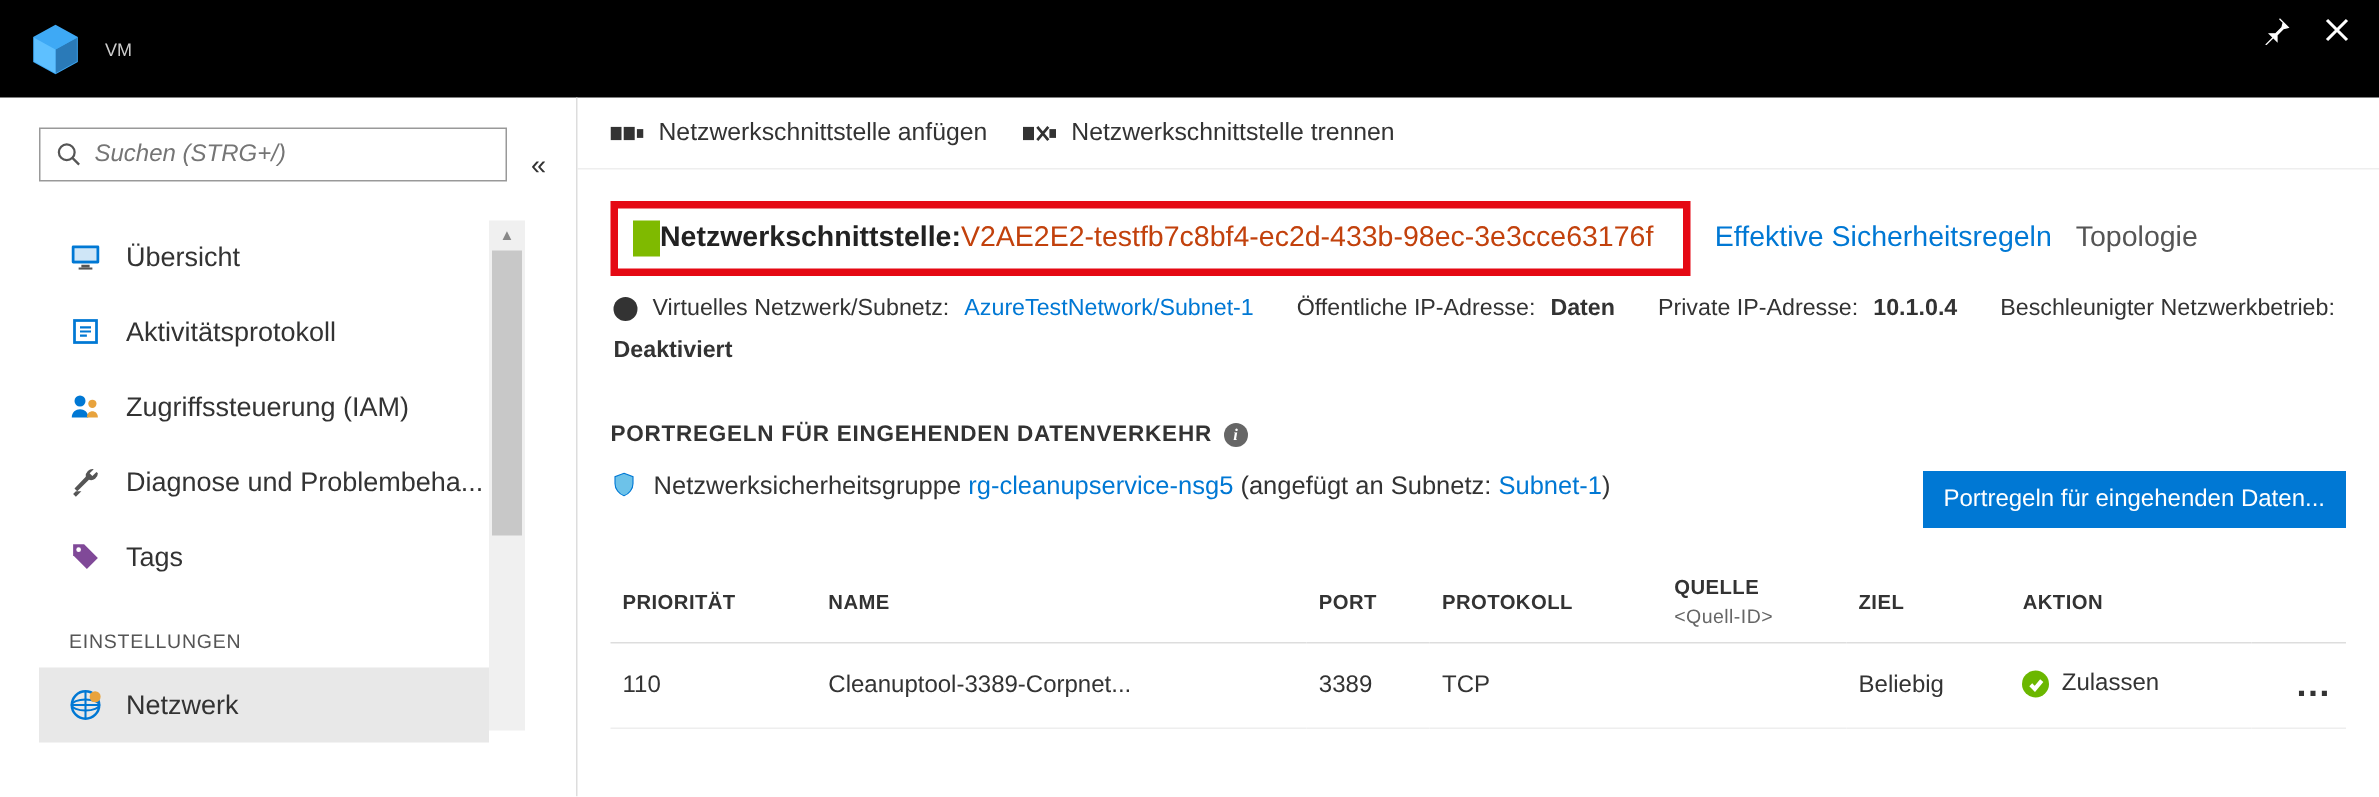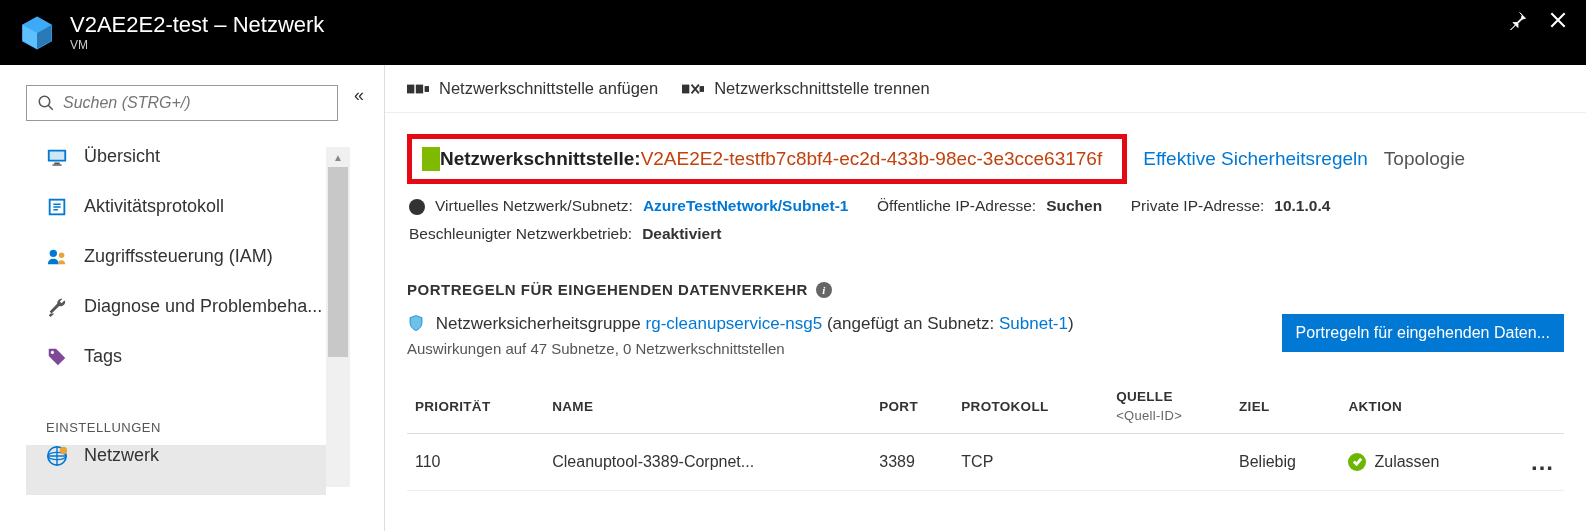--- a/index.html
+++ b/index.html
@@ -81,7 +81,6 @@
     <path fill="#5ec0ff" d="M3 7 L12 12 L12 22 L3 17 Z"></path>
   </svg>
   <div class="title-block">
-    <div class="title">V2AE2E2-test – Netzwerk</div>
     <div class="subtitle">VM</div>
   </div>
   <div class="actions">

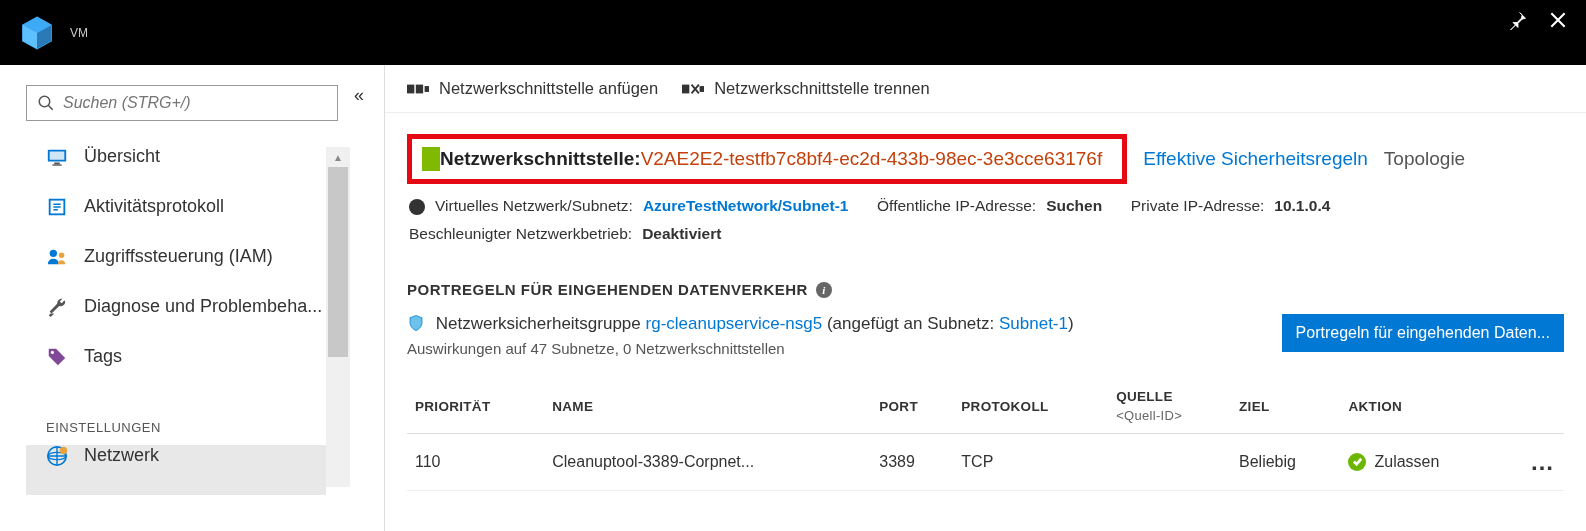--- a/index.html
+++ b/index.html
@@ -16,7 +16,7 @@
 
   .body { display:flex; height:calc(531px - 65px); }
   .sidebar { width:385px; border-right:1px solid #ddd; padding:20px 0 0 26px; position:relative; }
-  .search-row { display:flex; align-items:flex-start; gap:16px; padding-right:20px; }
+  .search-row { display:flex; align-items:flex-end; gap:16px; padding-right:20px; }
   .search-box { flex:1; display:flex; align-items:center; border:1px solid #999; height:36px; padding:0 10px; }
   .search-box svg { width:18px; height:18px; stroke:#555; margin-right:8px; }
   .search-box input { border:none; outline:none; flex:1; font-style:italic; color:#888; font-size:16px; }

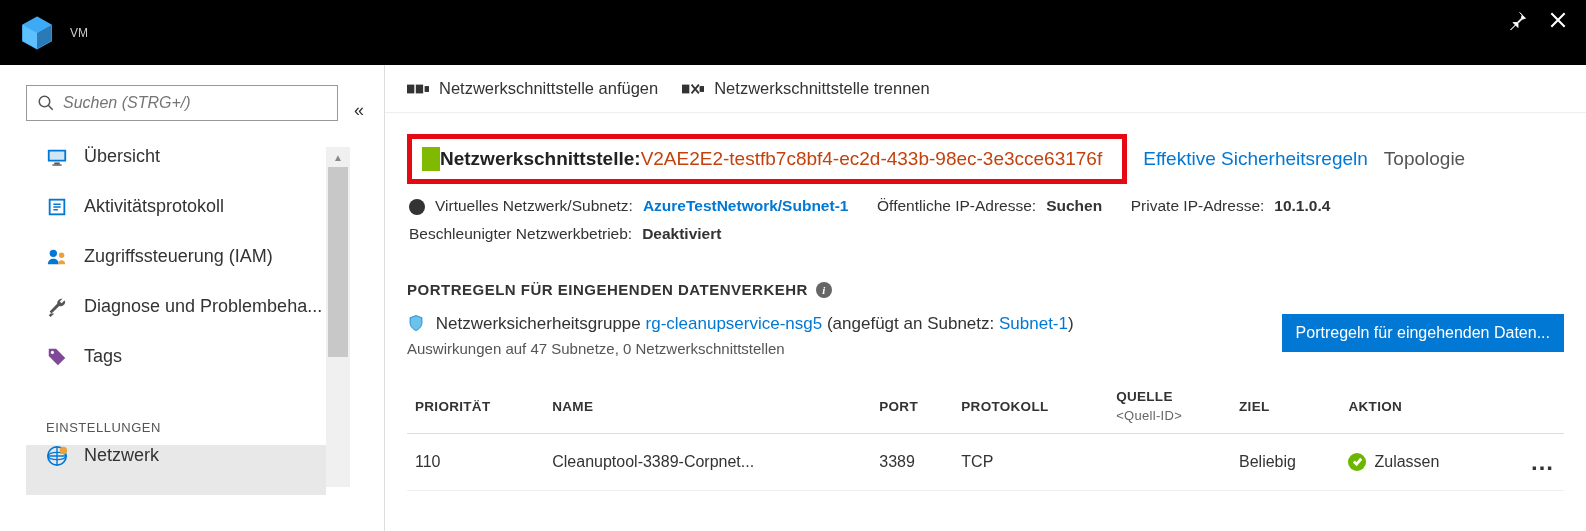--- a/index.html
+++ b/index.html
@@ -26,7 +26,7 @@
   .nav-scroll { width:24px; position:absolute; left:326px; top:82px; height:340px; background:#f0f0f0; }
   .nav-scroll .thumb-up { position:absolute; top:0; left:0; right:0; height:20px; display:flex; align-items:center; justify-content:center; color:#888; font-size:10px; }
   .nav-scroll .thumb { position:absolute; top:20px; left:2px; right:2px; height:190px; background:#c8c8c8; }
-  .nav-item { display:flex; align-items:flex-start; height:50px; padding-left:20px; gap:16px; font-size:18px; color:#333; cursor:pointer; }
+  .nav-item { display:flex; align-items:center; height:50px; padding-left:20px; gap:16px; font-size:18px; color:#333; cursor:pointer; }
   .nav-item.active { background:#e8e8e8; }
   .nav-item .icon { width:22px; height:22px; display:flex; align-items:center; justify-content:center; }
   .nav-item .icon svg { width:22px; height:22px; }

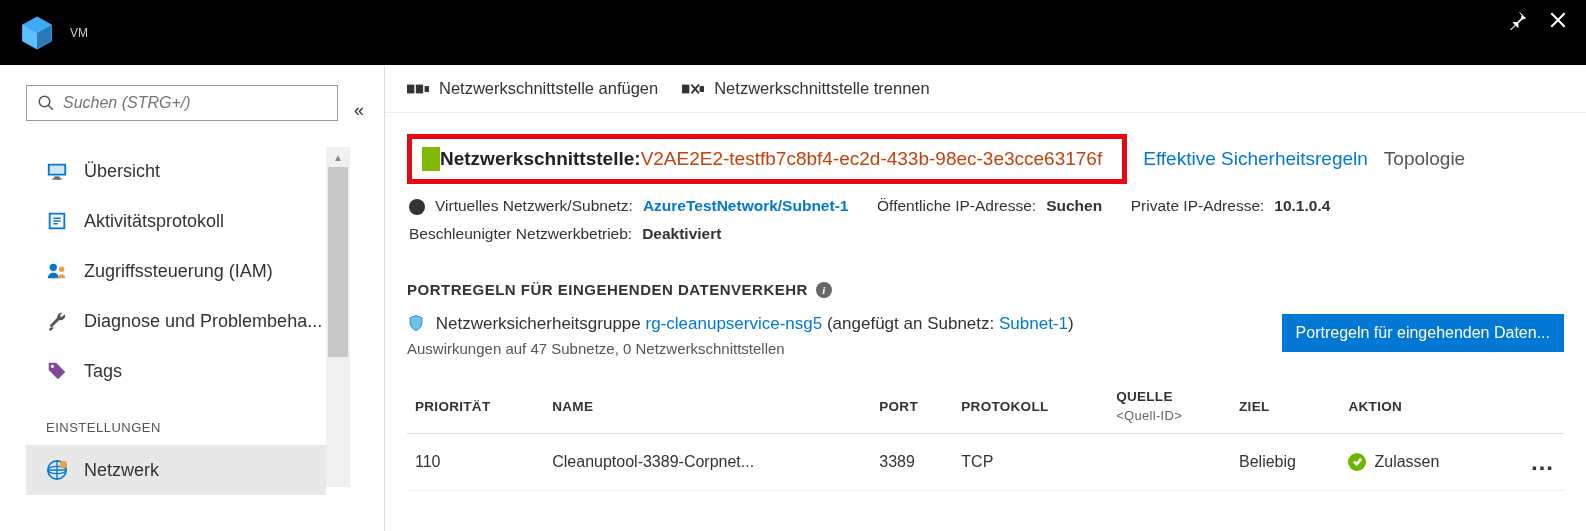--- a/index.html
+++ b/index.html
@@ -46,7 +46,7 @@
   .nic-link { font-size:19px; color:#0078d4; cursor:pointer; }
   .nic-plain { font-size:19px; color:#555; }
 
-  .info-bar { display:flex; align-items:flex-end; gap:10px; font-size:15.5px; color:#333; margin-top:8px; flex-wrap:wrap; padding-left:2px; }
+  .info-bar { display:flex; align-items:center; gap:10px; font-size:15.5px; color:#333; margin-top:8px; flex-wrap:wrap; padding-left:2px; }
   .info-bar .dot { width:16px; height:16px; border-radius:50%; background:#333; }
   .info-bar a { color:#0078d4; text-decoration:none;font-weight:bold; }
   .info-bar b { font-weight:700; }

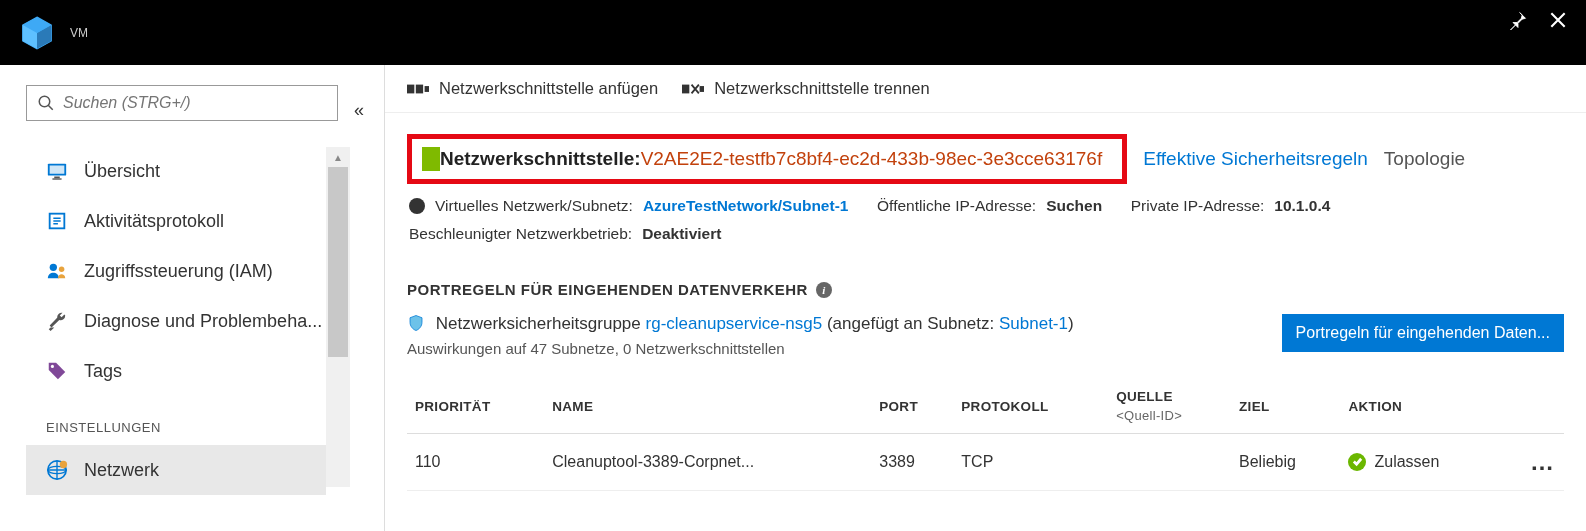--- a/index.html
+++ b/index.html
@@ -48,7 +48,7 @@
 
   .info-bar { display:flex; align-items:center; gap:10px; font-size:15.5px; color:#333; margin-top:8px; flex-wrap:wrap; padding-left:2px; }
   .info-bar .dot { width:16px; height:16px; border-radius:50%; background:#333; }
-  .info-bar a { color:#0078d4; text-decoration:none;font-weight:bold; }
+  .info-bar a { color:#0078d4; text-decoration:none; }
   .info-bar b { font-weight:700; }
 
   .rules-section { margin-top:38px; }

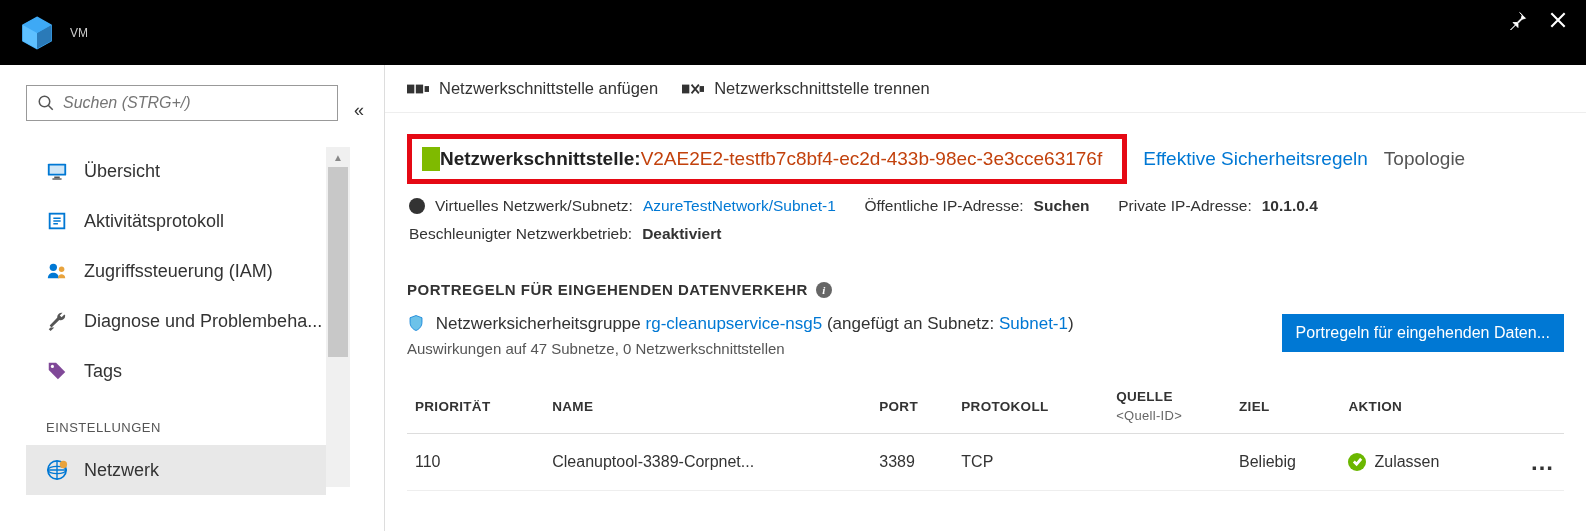--- a/index.html
+++ b/index.html
@@ -216,7 +216,7 @@
         <a>AzureTestNetwork/Subnet-1</a>
         &nbsp;&nbsp;
         <span>Öffentliche IP-Adresse:</span>
-        <b>Suchen</b>
+        <b>Daten</b>
         &nbsp;&nbsp;
         <span>Private IP-Adresse:</span>
         <b>10.1.0.4</b>

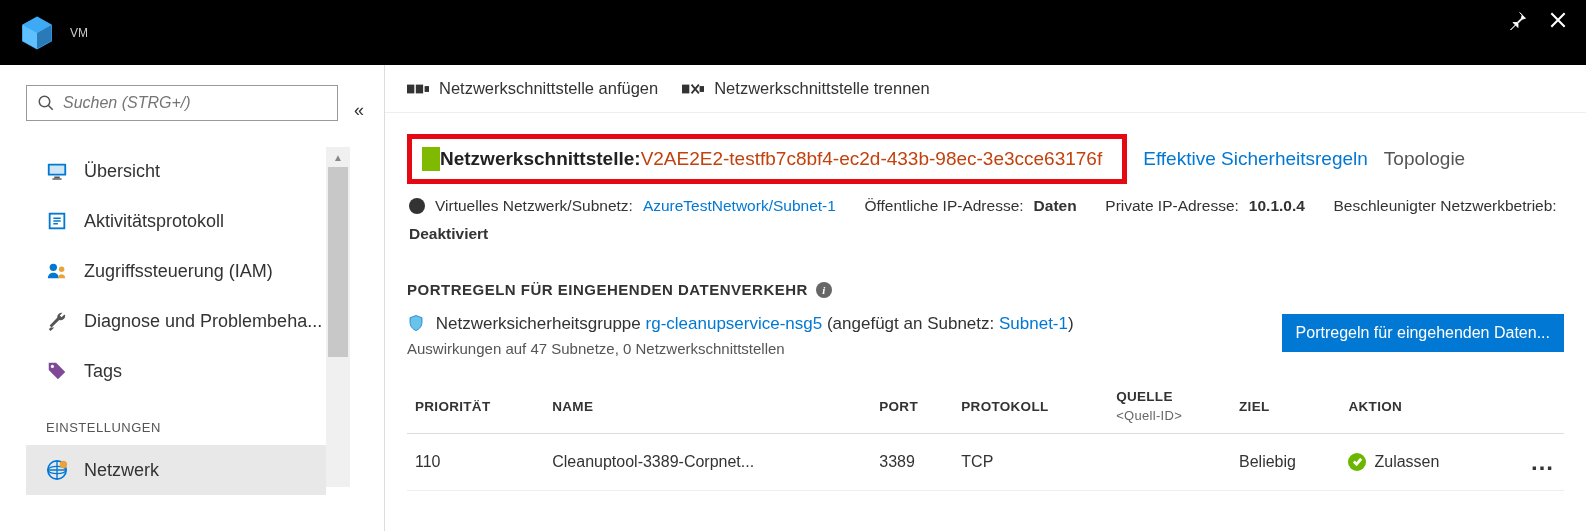--- a/index.html
+++ b/index.html
@@ -242,7 +242,6 @@
               <span>(angefügt an Subnetz:</span>
               <a>Subnet-1</a><span>)</span>
             </div>
-            <div class="sub">Auswirkungen auf 47 Subnetze, 0 Netzwerkschnittstellen</div>
           </div>
           <button class="add-rule-btn">Portregeln für eingehenden Daten...</button>
         </div>

